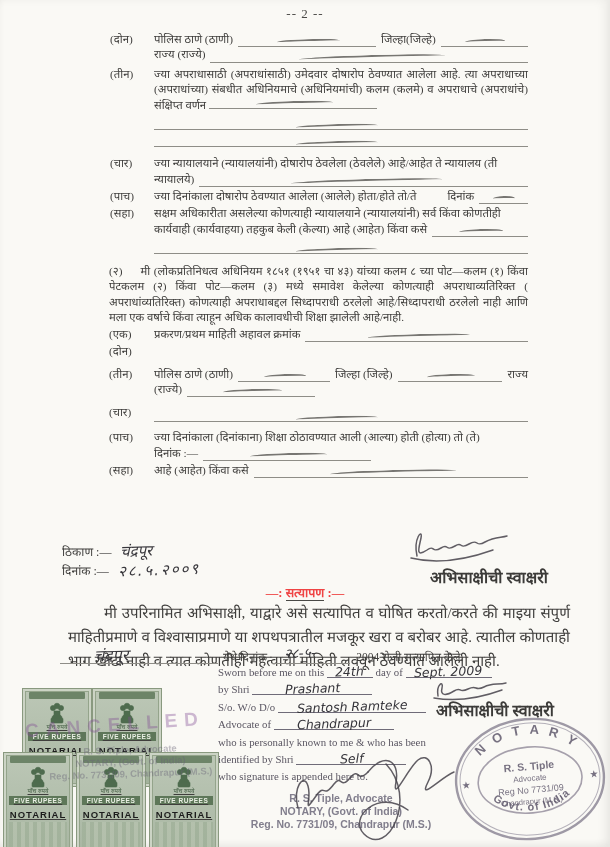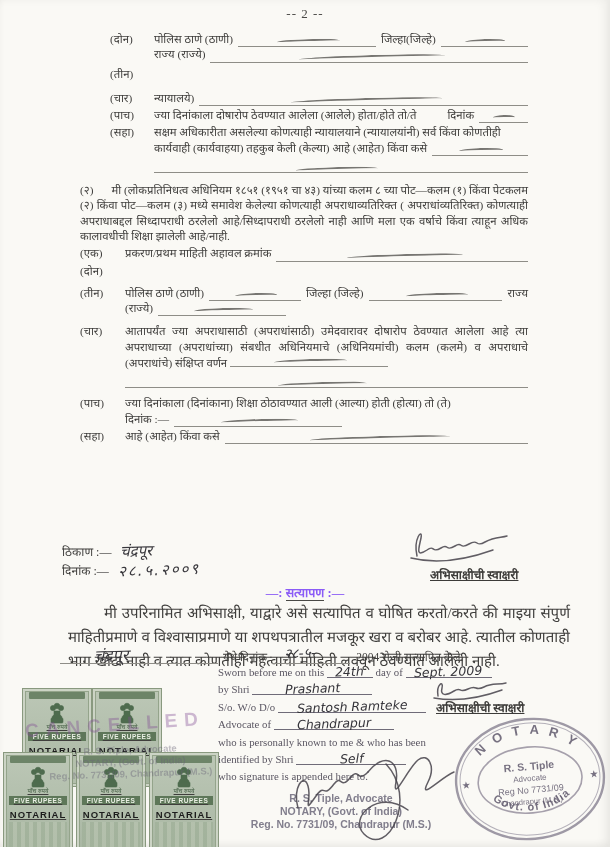--- a/index.html
+++ b/index.html
@@ -84,6 +84,11 @@
 
       <div class="row" style="margin-top:4px">
         <span class="lbl">(तीन)</span>
+        <span class="txt">
+          <span class="jus" style="display:block"><span>ज्या अपराधासाठी (अपराधांसाठी) उमेदवार दोषारोप ठेवण्यात आलेला आहे. त्या अपराधाच्या (अपराधांच्या) संबधीत अधिनियमाचे (अधिनियमांची) कलम (कलमे) व अपराधाचे (अपराधांचे) संक्षिप्त वर्णन</span> <span class="bl s" style="width:168px"></span></span>
+          <div class="blline s"></div>
+          <div class="blline s"></div>
+        </span>
       </div>
 
       <div class="row" style="margin-top:9px">

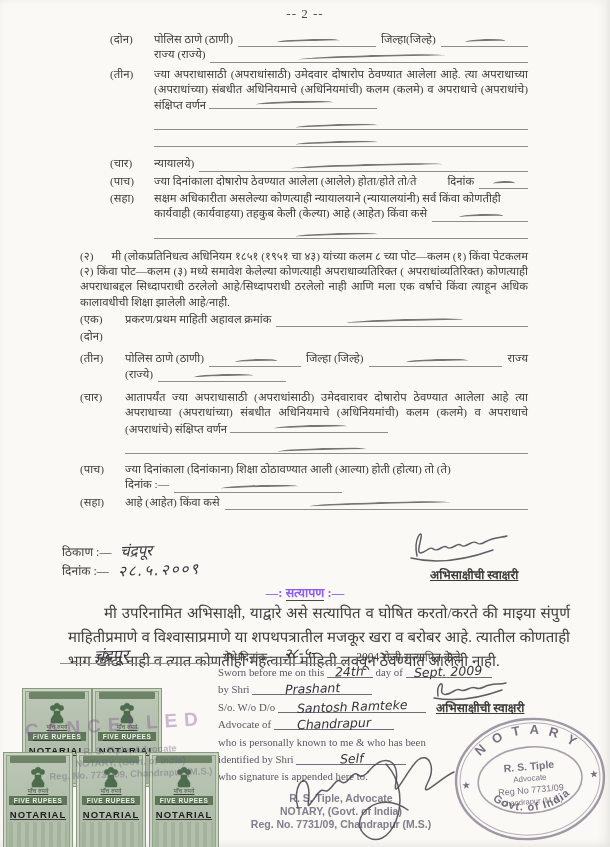--- a/index.html
+++ b/index.html
@@ -94,6 +94,7 @@
       <div class="row" style="margin-top:9px">
         <span class="lbl">(चार)</span>
         <span class="txt">
+          <span class="jus" style="display:block">ज्या न्यायालयाने (न्यायालयांनी) दोषारोप ठेवलेला (ठेवलेले) आहे/आहेत ते न्यायालय (ती</span>
           <span class="fl">
             <span class="t">न्यायालये)</span>
             <span class="bl s grow"></span>

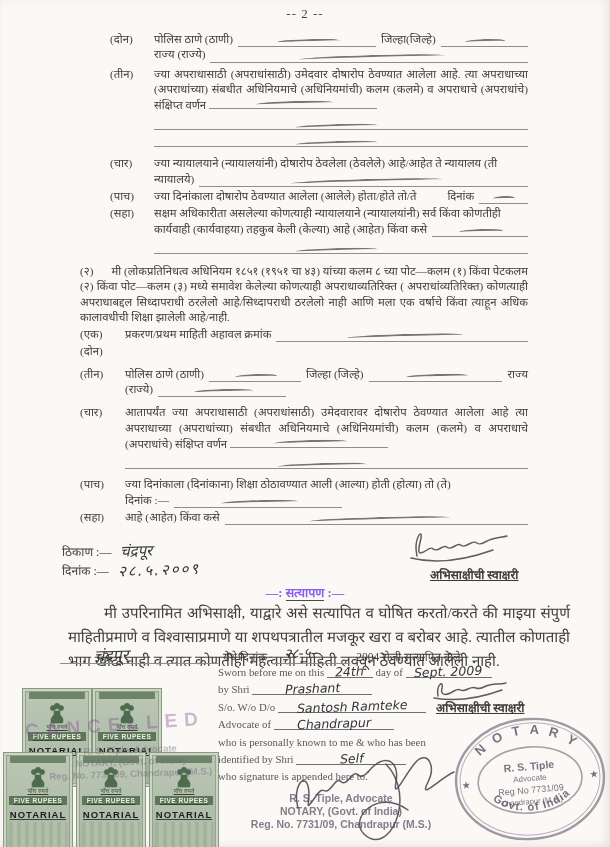--- a/index.html
+++ b/index.html
@@ -9,7 +9,7 @@
   .hdr{position:absolute;top:6px;left:0;right:0;text-align:center;font-size:13px;letter-spacing:1px;color:#4a4946;}
   .content{position:absolute;top:30px;left:0;width:610px;font-size:11.3px;line-height:15.3px;}
   .grp1{padding-left:110px;padding-right:82px;}
-  .grp2{padding-left:80px;padding-right:82px;}
+  .grp2{padding-left:109px;padding-right:82px;}
   .row{display:flex;align-items:flex-start;margin-top:2px;}
   .lbl{flex:none;width:44px;}
   .lbl2{flex:none;width:45px;}

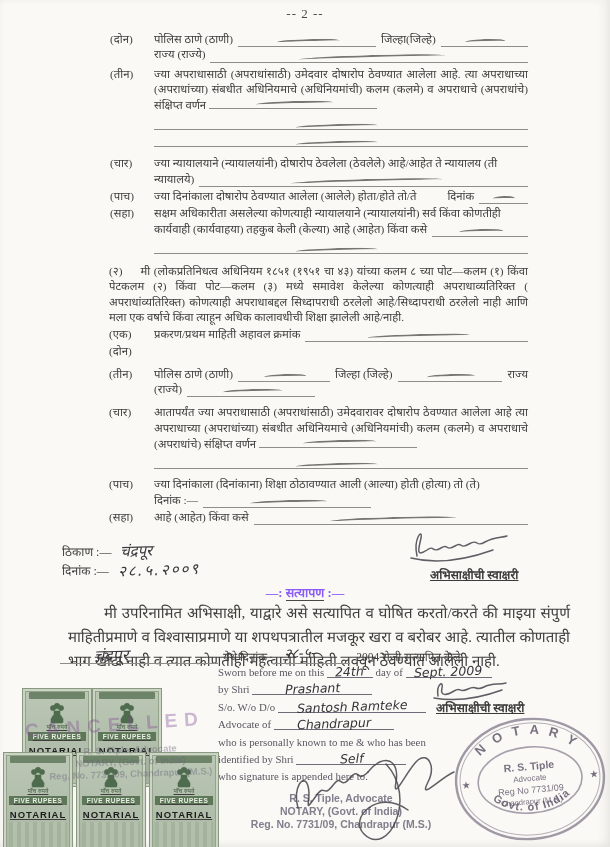--- a/index.html
+++ b/index.html
@@ -162,7 +162,6 @@
       <div class="row" style="margin-top:8px">
         <span class="lbl2">(चार)</span>
         <span class="txt">
-          <span class="jus" style="display:block"><span>आतापर्यंत ज्या अपराधासाठी (अपराधांसाठी) उमेदवारावर दोषारोप ठेवण्यात आलेला आहे त्या अपराधाच्या (अपराधांच्या) संबधीत अधिनियमाचे (अधिनियमांची) कलम (कलमे) व अपराधाचे (अपराधांचे) संक्षिप्त वर्णन</span> <span class="bl s" style="width:158px"></span></span>
           <div class="blline s"></div>
         </span>
       </div>

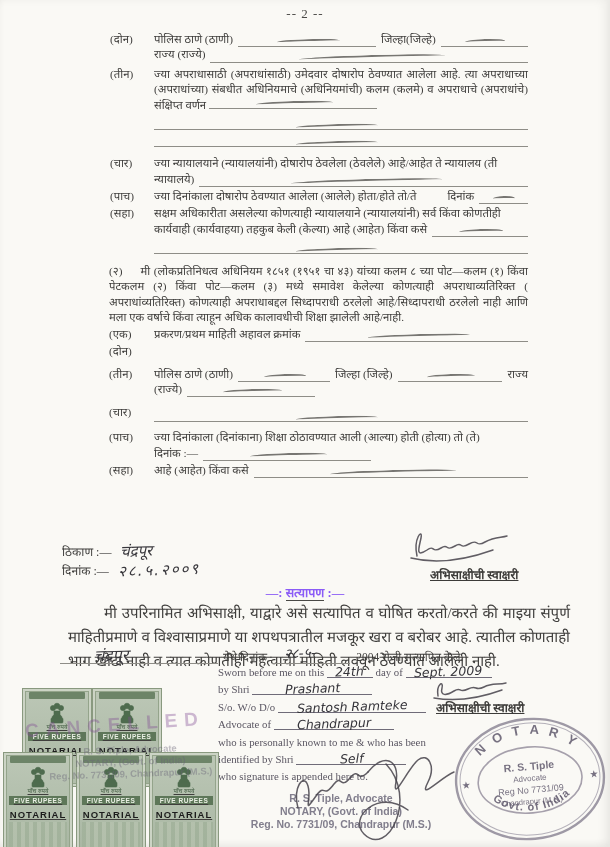--- a/index.html
+++ b/index.html
@@ -27,7 +27,7 @@
   .hw{display:inline-block;font-family:"DejaVu Sans", sans-serif;font-style:italic;
       color:#38373c;transform:rotate(-2deg);font-size:14px;line-height:1;}
   .abs{position:absolute;}
-  .cap{font-weight:bold;font-size:12px;color:#3c3b39;text-decoration:underline;}
+  .cap{font-weight:bold;font-size:16px;color:#3c3b39;}
   .vtitle{font-weight:bold;font-size:12.5px;color:#8b5cf6;}
   .vtitle b{border-bottom:1.5px solid #4a4946;font-weight:bold;}
   .eng{font-size:10.8px;line-height:17.4px;color:#5a5662;white-space:nowrap;}

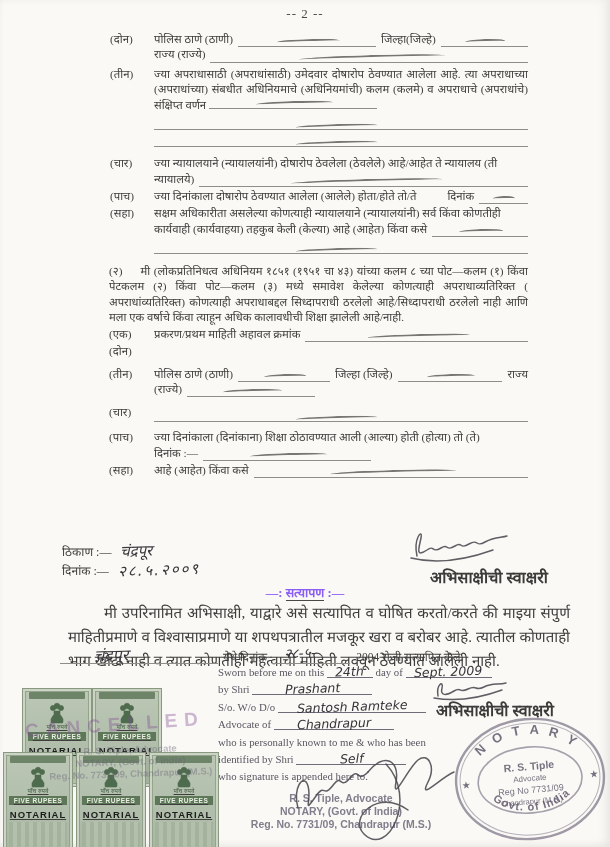--- a/index.html
+++ b/index.html
@@ -28,7 +28,7 @@
       color:#38373c;transform:rotate(-2deg);font-size:14px;line-height:1;}
   .abs{position:absolute;}
   .cap{font-weight:bold;font-size:16px;color:#3c3b39;}
-  .vtitle{font-weight:bold;font-size:12.5px;color:#8b5cf6;}
+  .vtitle{font-weight:bold;font-size:12.5px;color:#ef4444;}
   .vtitle b{border-bottom:1.5px solid #4a4946;font-weight:bold;}
   .eng{font-size:10.8px;line-height:17.4px;color:#5a5662;white-space:nowrap;}
   .eng .u{display:inline-block;border-bottom:1px solid #6f6b78;text-align:center;height:13px;}

